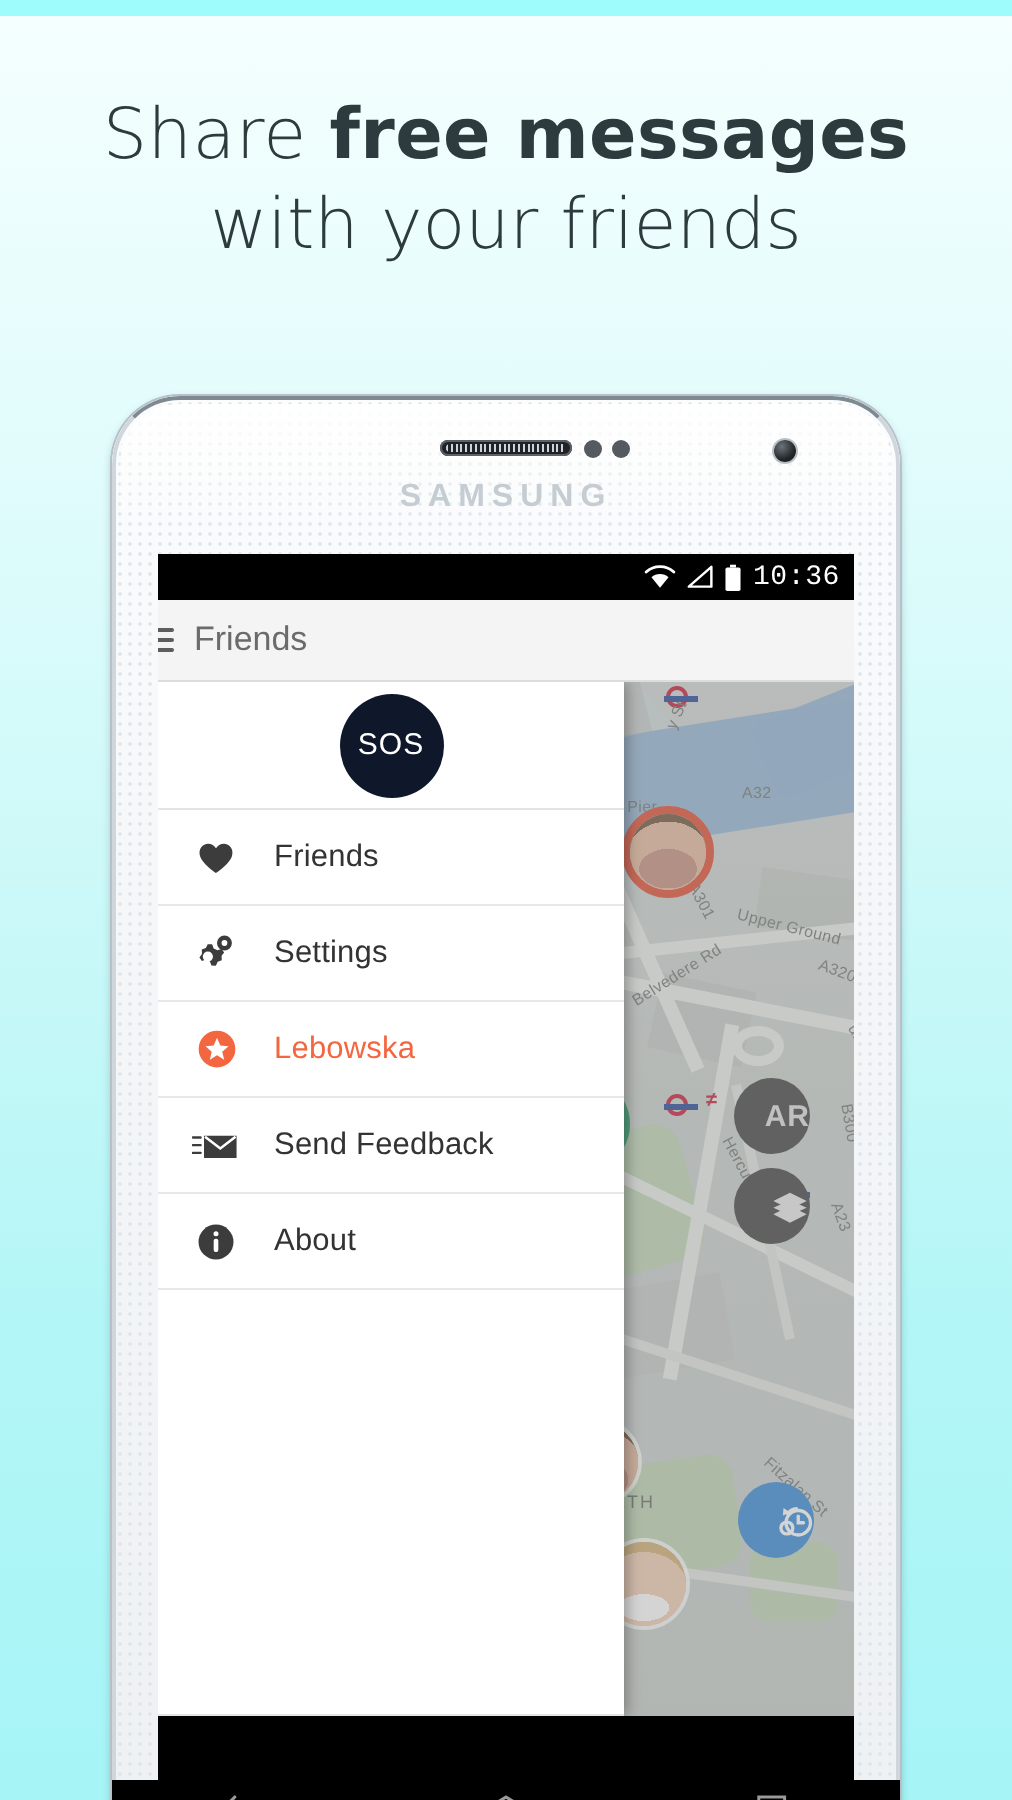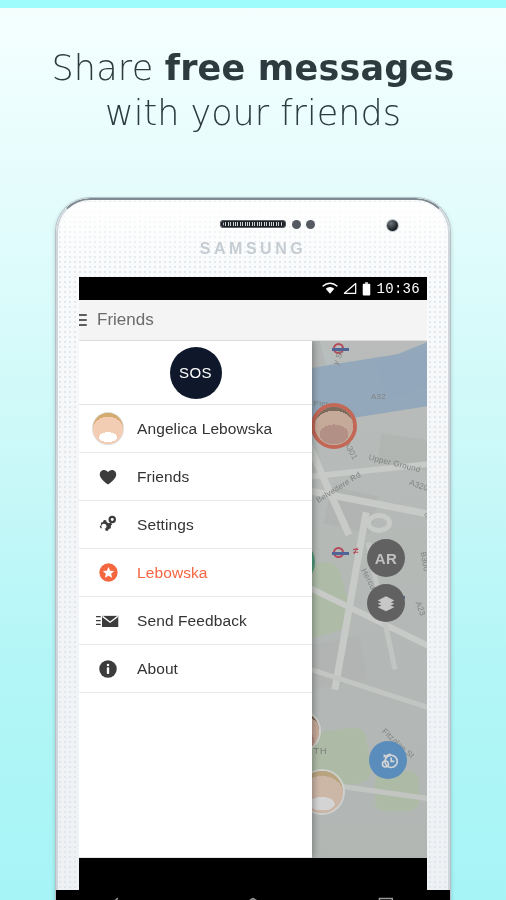--- a/index.html
+++ b/index.html
@@ -367,14 +367,6 @@
           </div>
         </div>
 
-        <div class="drawer-item" id="item-profile">
-          <div class="ic">
-            <div id="profile-avatar">
-                <div class="avatar-face blonde"></div>
-              </div>
-          </div>
-          <div class="lbl">Angelica Lebowska</div>
-        </div>
 
         <div class="drawer-item" id="item-friends">
           <div class="ic">

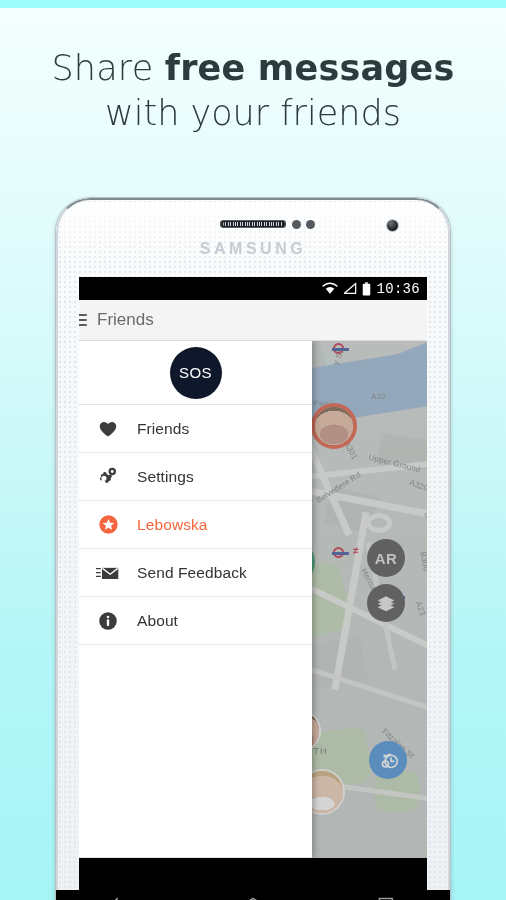--- a/index.html
+++ b/index.html
@@ -194,7 +194,7 @@
   
   .map-fab {
     position:absolute; border-radius:50%;
-    display:flex; align-items:center; justify-content:center;
+    display:flex; align-items:center; justify-content:flex-end;
     color:#fff;
   }
   #ar-button { width:38px; height:38px; background:#3a3a3a; }

